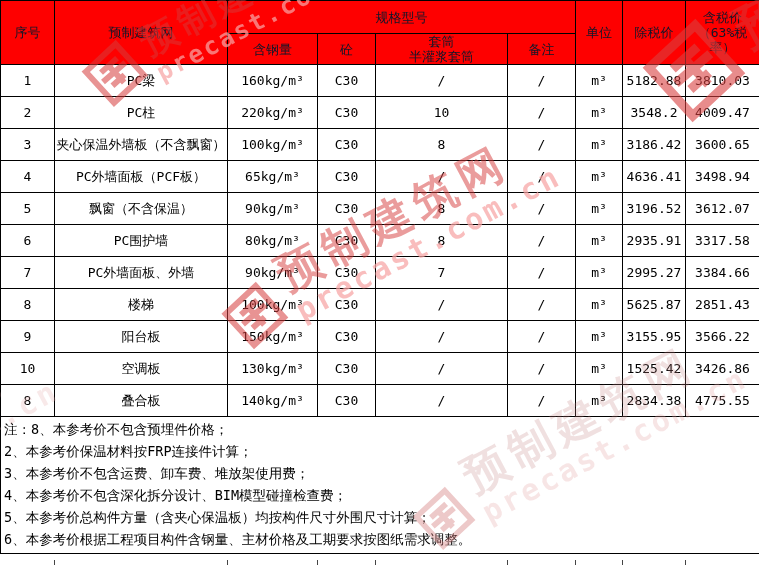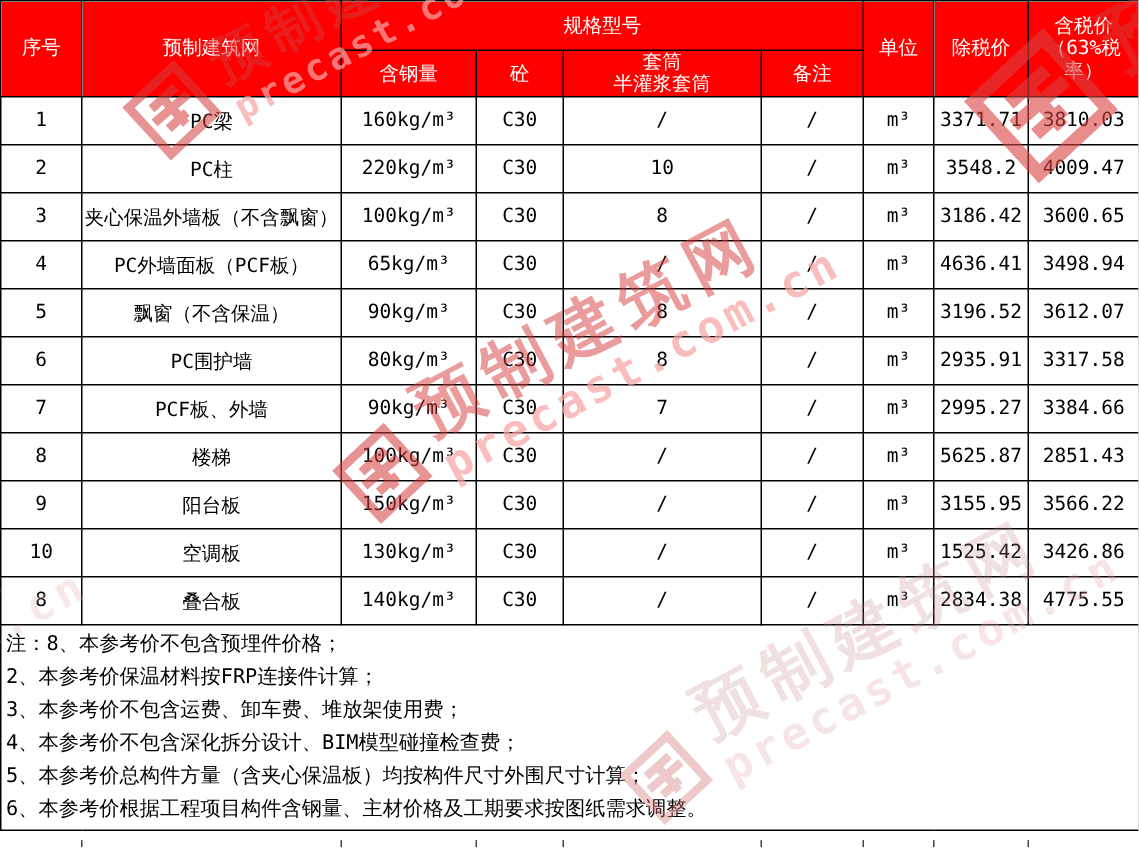--- a/index.html
+++ b/index.html
@@ -15,7 +15,7 @@
     border:1px solid #000;text-align:center;vertical-align:middle;
     padding:0;overflow:hidden;font-size:13px;color:#000;font-weight:normal;
   }
-  .price-table thead th{background:#fe0000;color:#ffffff;line-height:15px;}
+  .price-table thead th{background:#fe0000;color:#0f172a;line-height:15px;}
   .price-table thead tr.h1{height:33px;}
   .price-table thead tr.h2{height:31px;}
   .price-table tbody tr{height:32px;}

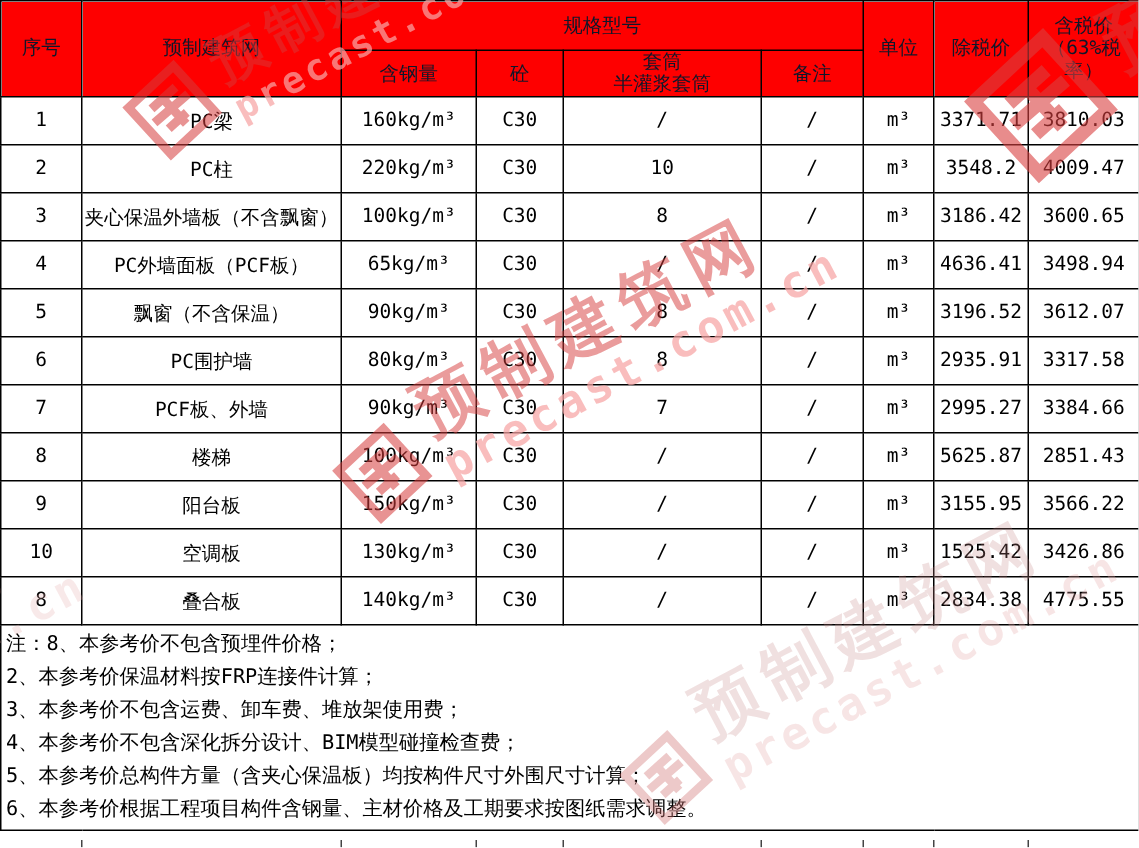--- a/index.html
+++ b/index.html
@@ -93,7 +93,7 @@
           <td>/</td>
           <td>/</td>
           <td>m³</td>
-          <td>3371.71</td>
+          <td>5182.88</td>
           <td>3810.03</td>
         </tr>
         <tr>

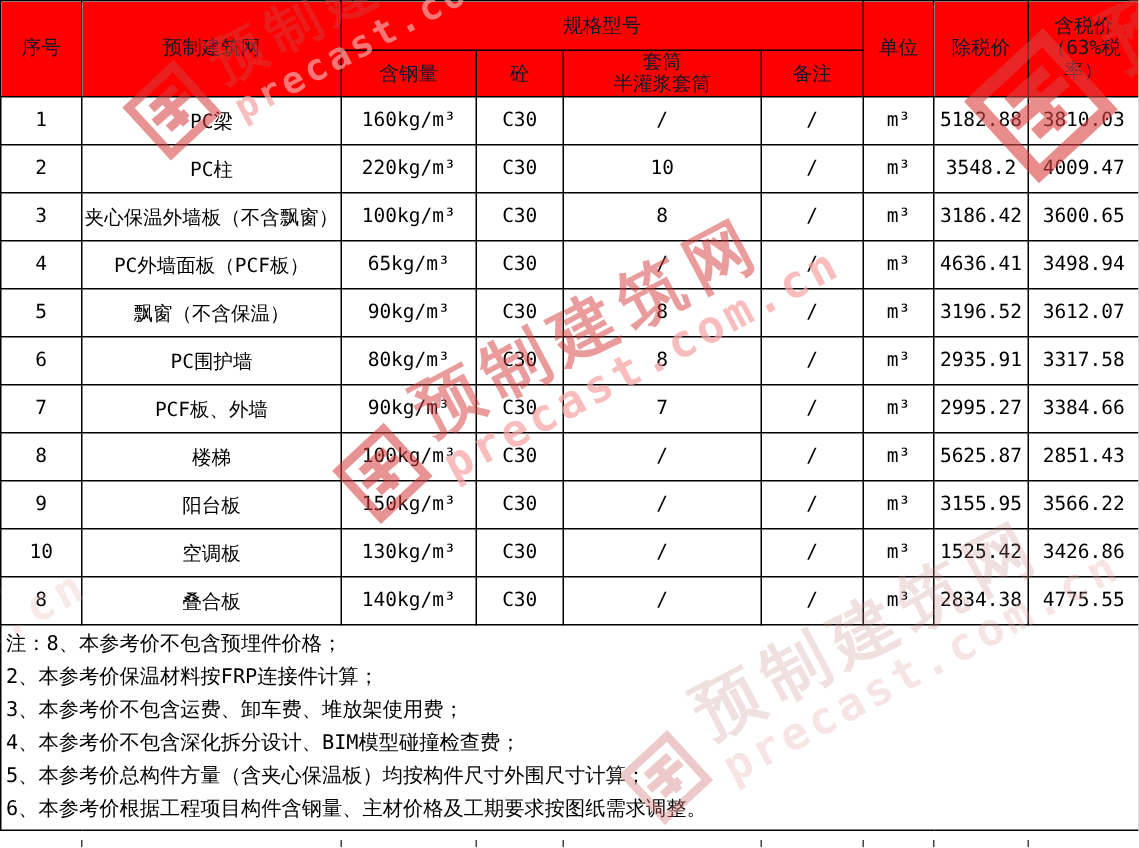--- a/index.html
+++ b/index.html
@@ -153,7 +153,7 @@
         </tr>
         <tr>
           <td>7</td>
-          <td>PCF板、外墙</td>
+          <td>PC外墙面板、外墙</td>
           <td>90kg/m³</td>
           <td>C30</td>
           <td>7</td>

